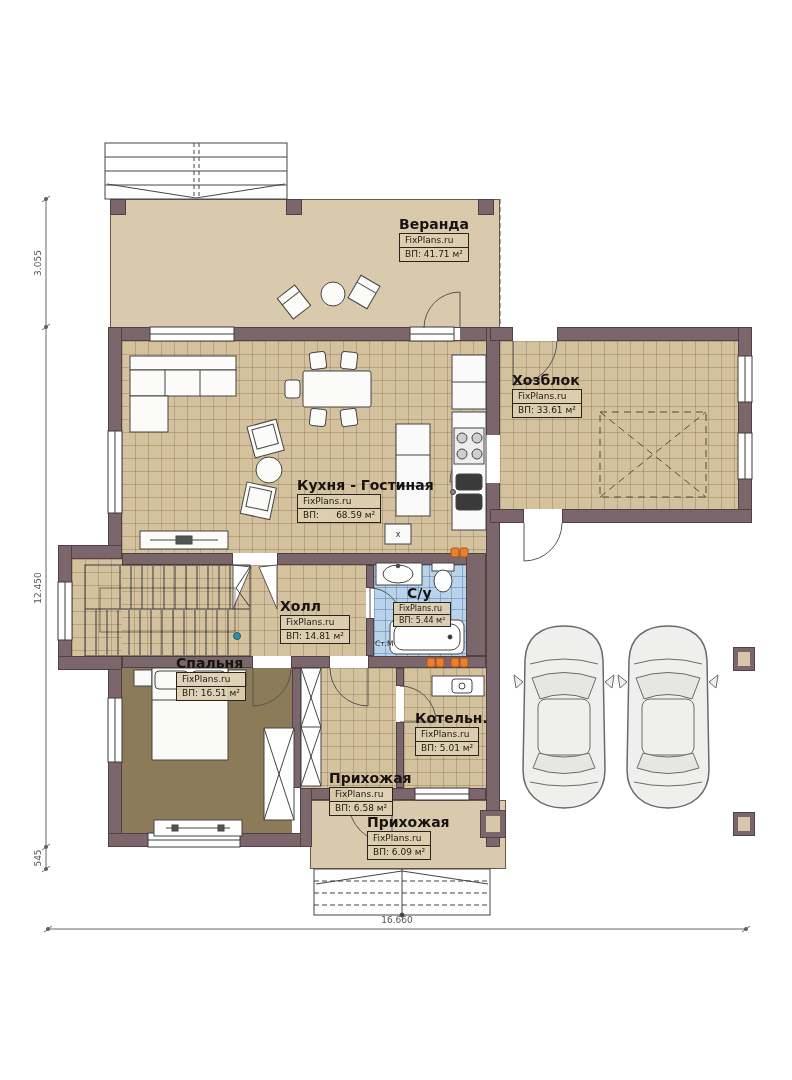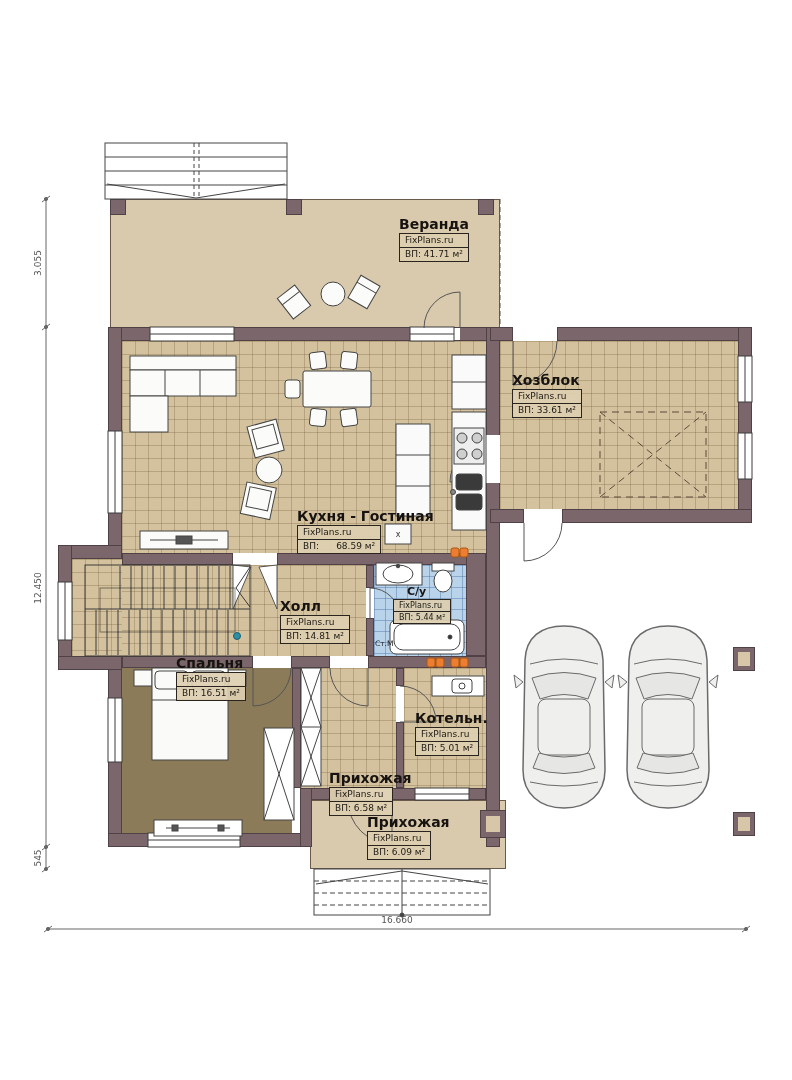--- a/index.html
+++ b/index.html
@@ -330,7 +330,7 @@
       <div>ВП: 33.61 м²</div>
     </div>
   </div>
-  <div class="room-label" style="left:297px;top:508px">
+  <div class="room-label" style="left:297px;top:477px">
     <div class="room-name">Кухня - Гостиная</div>
     <div class="room-box">
       <div class="brand">FixPlans.ru</div>

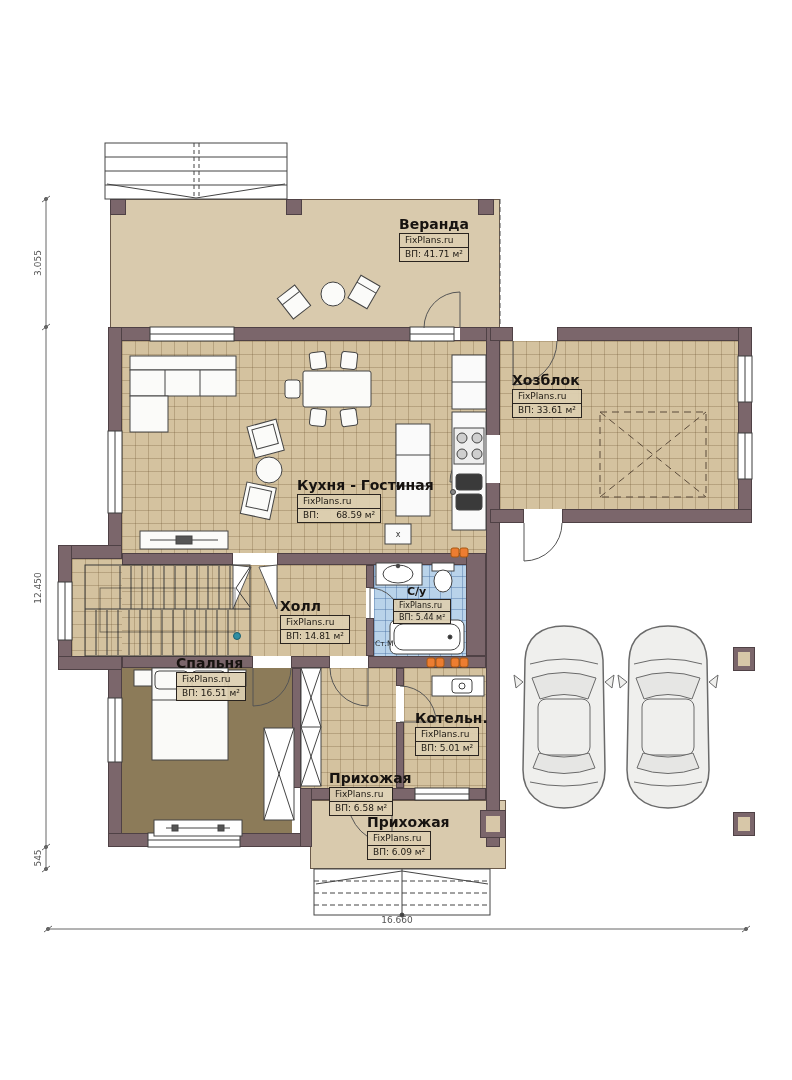--- a/index.html
+++ b/index.html
@@ -24,7 +24,7 @@
   .room-box{border:1.5px solid #2a241f;background:rgba(221,207,176,.93);width:max-content}
   .room-box div{padding:0 5px;font-size:9px;line-height:13px;white-space:pre;color:#1d1913}
   .room-box .brand{border-bottom:1.5px solid #2a241f}
-  .small .room-name{font-size:11px}
+  .small .room-name{font-size:14px}
   .small .room-box div{font-size:8px;line-height:11px}
 </style>
 </head>

